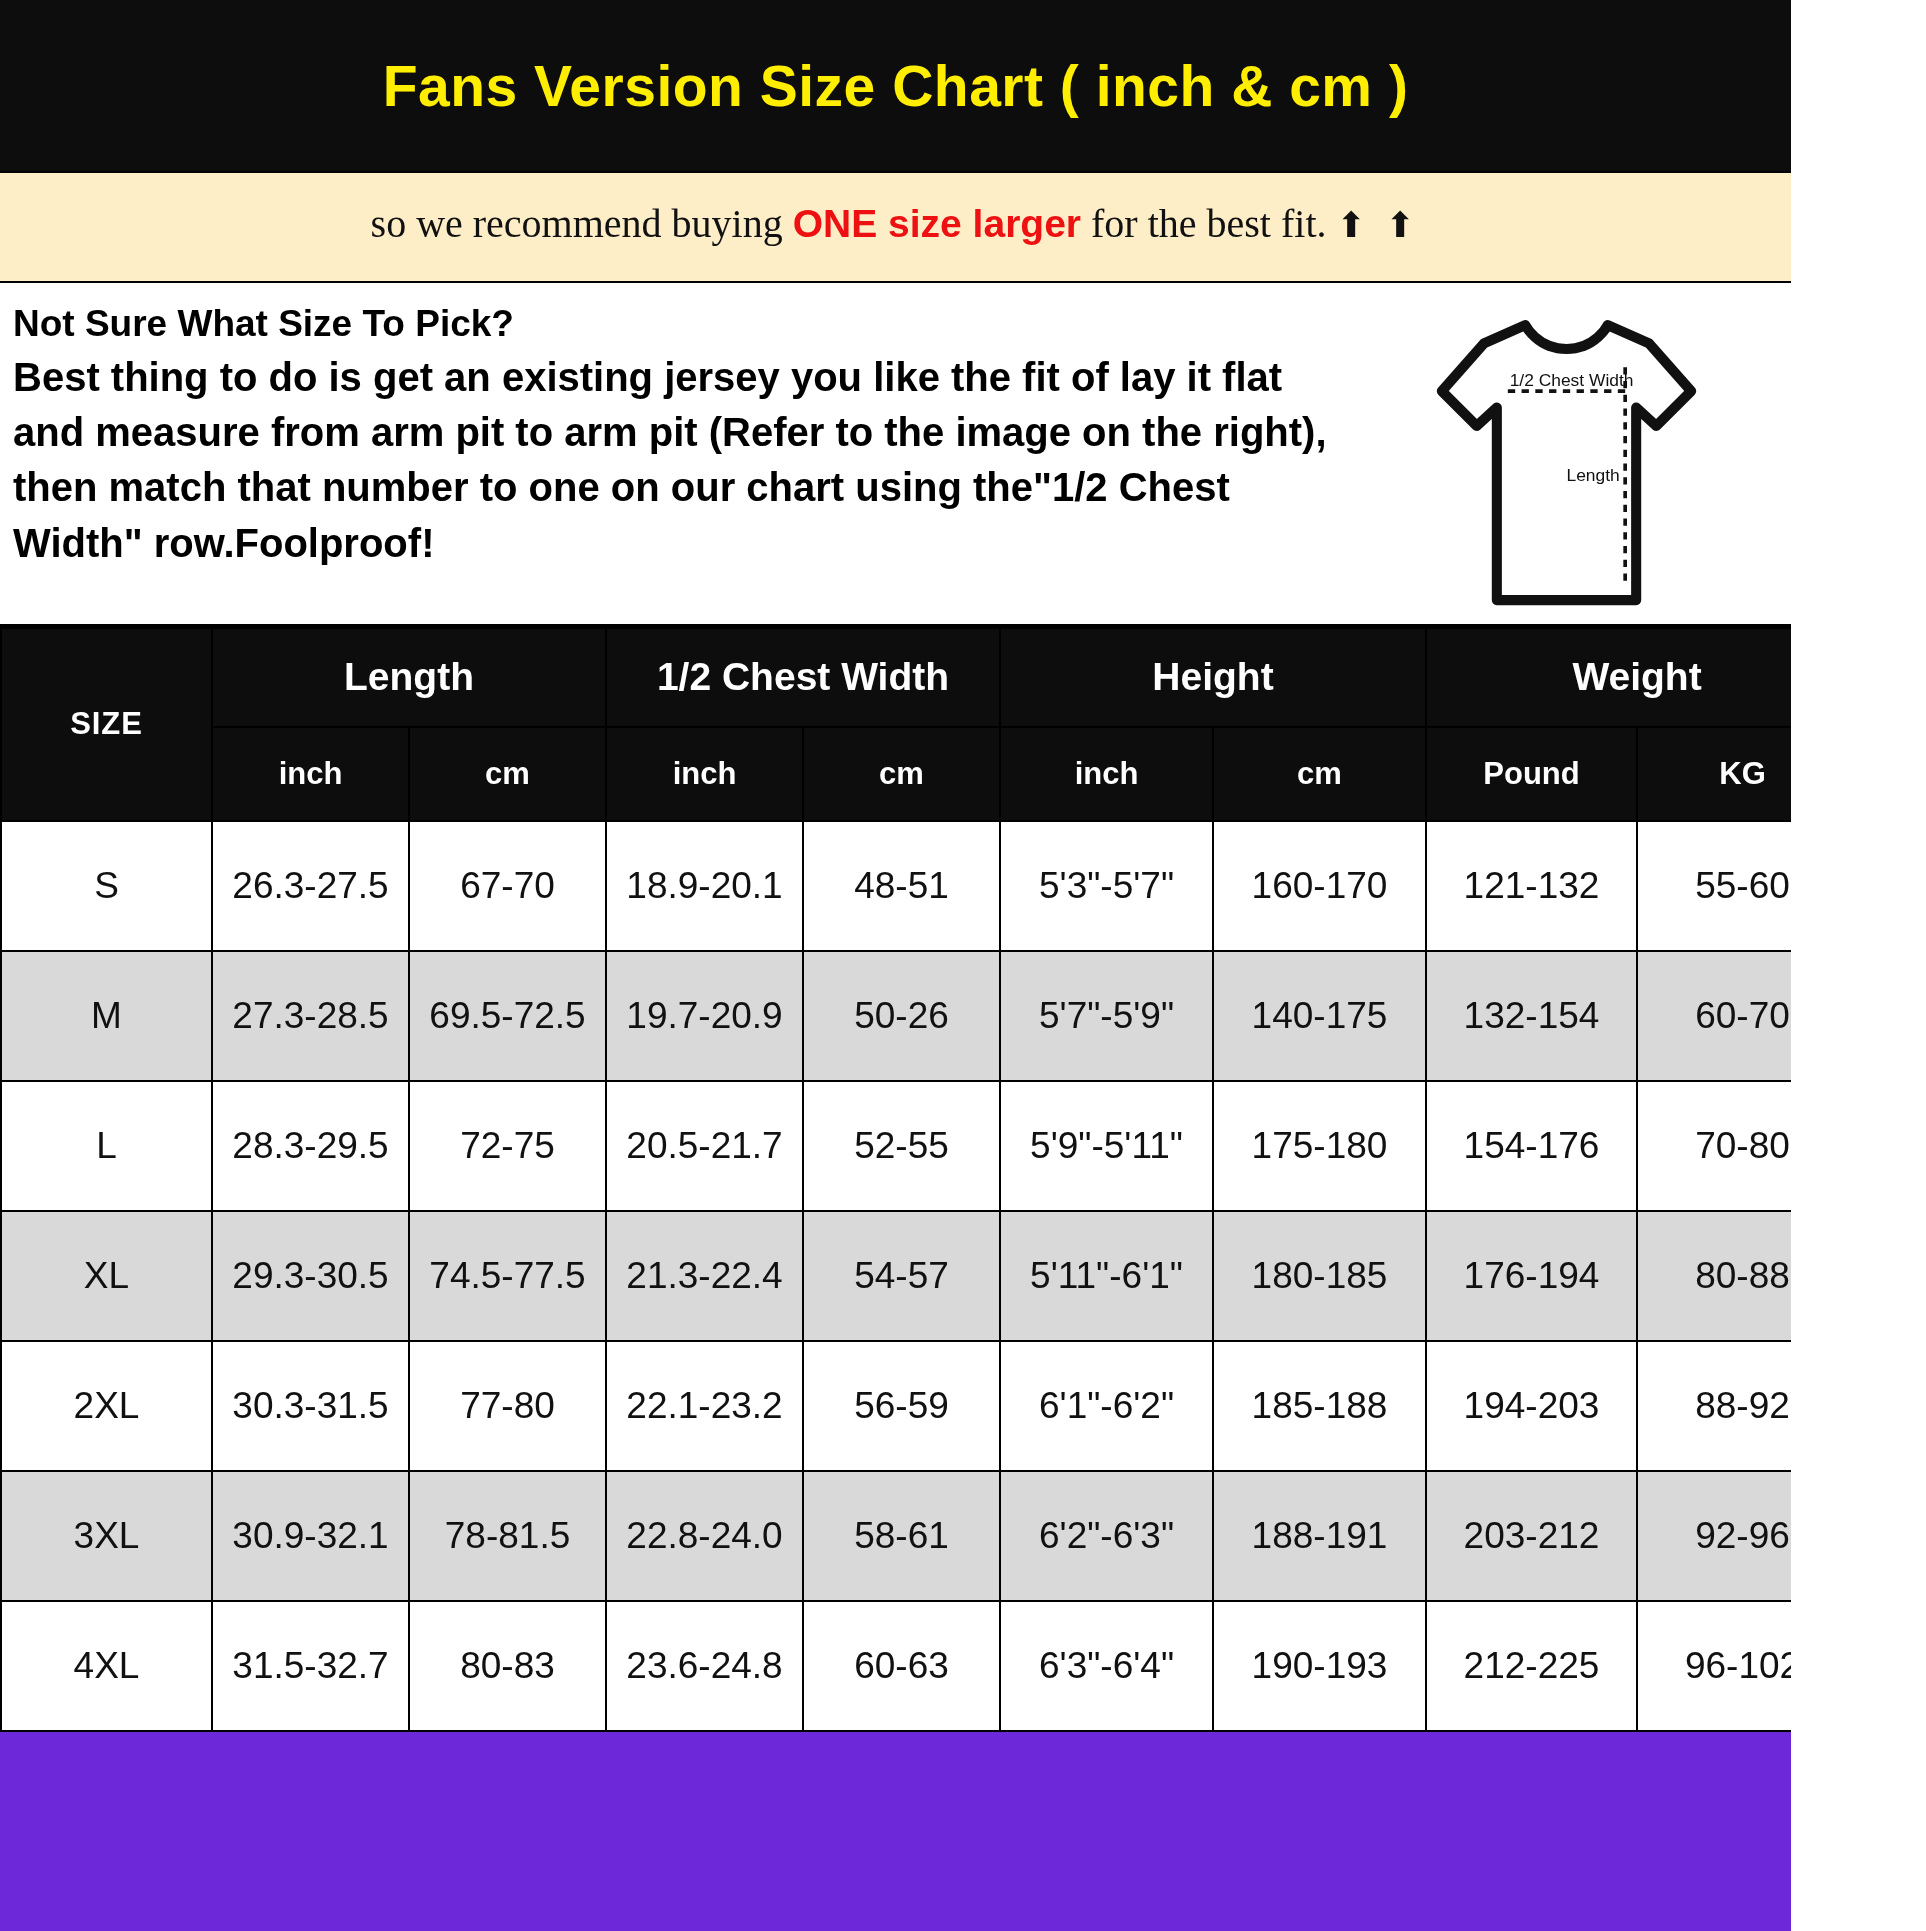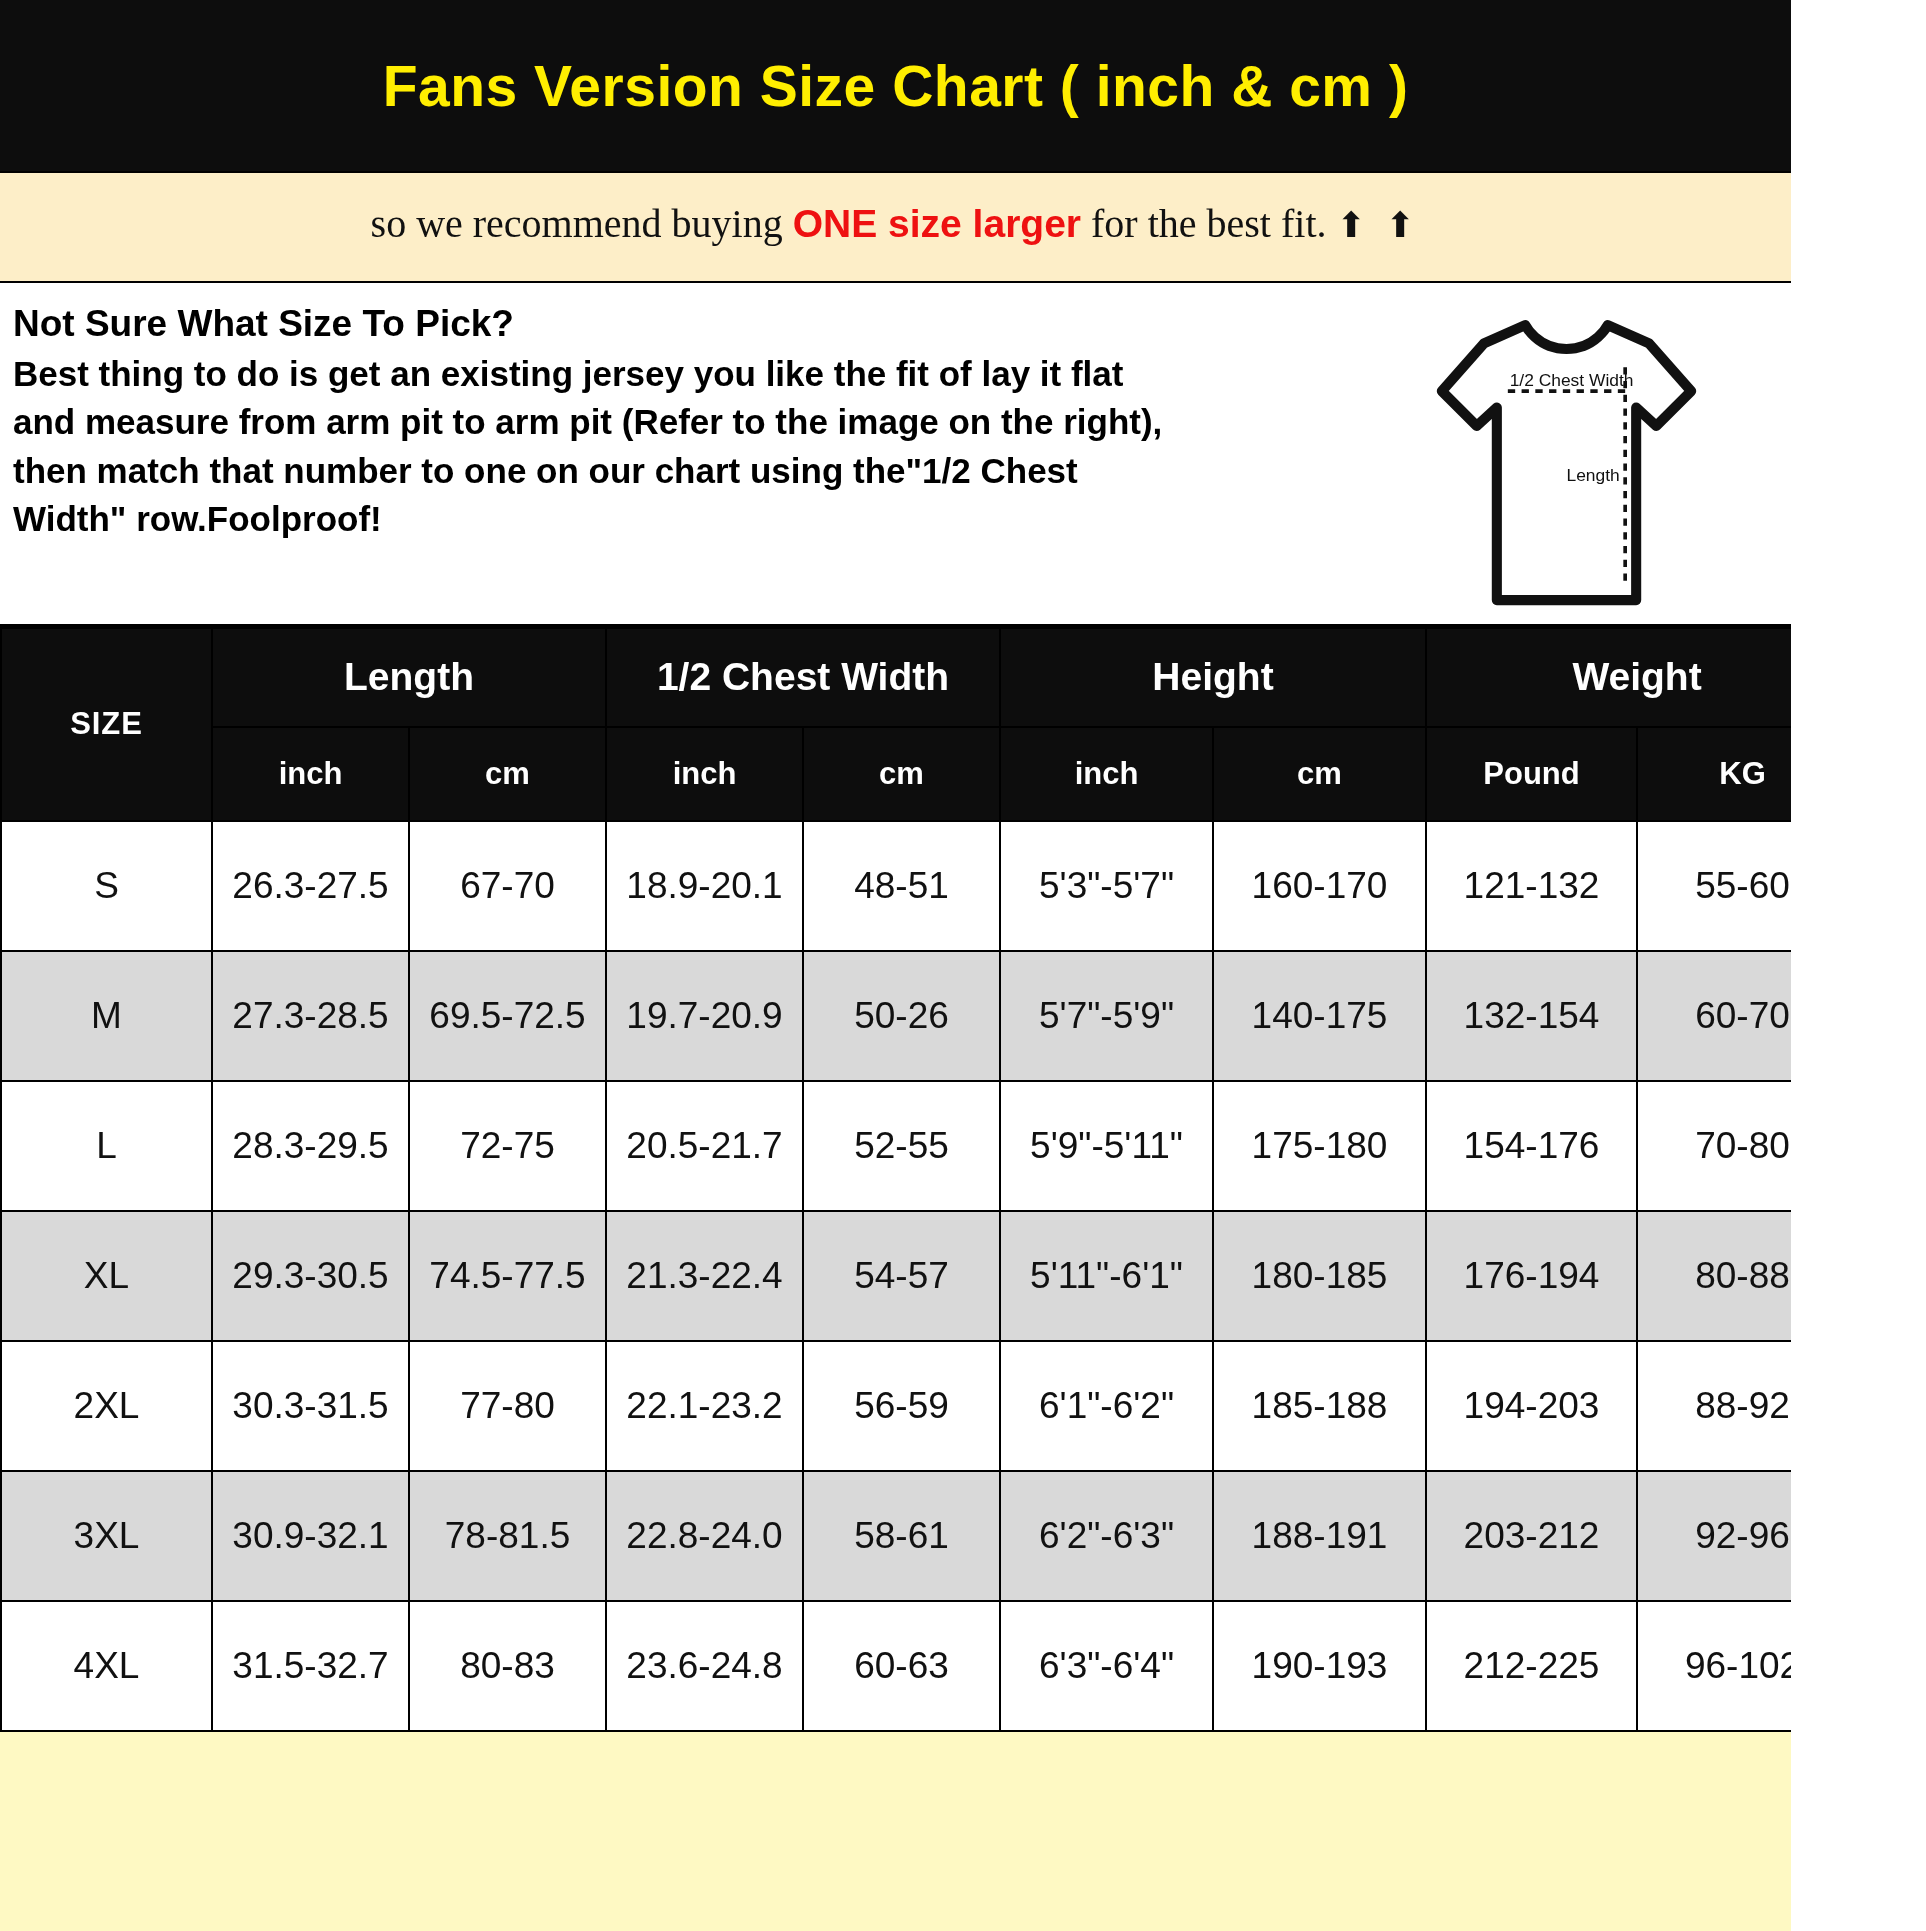--- a/index.html
+++ b/index.html
@@ -16,7 +16,7 @@
   .sheet {
     width: 1791px;
     height: 1931px;
-    background: #fef9c3;
+    background: #6d28d9;
     display: flex;
     flex-direction: column;
     overflow: hidden;

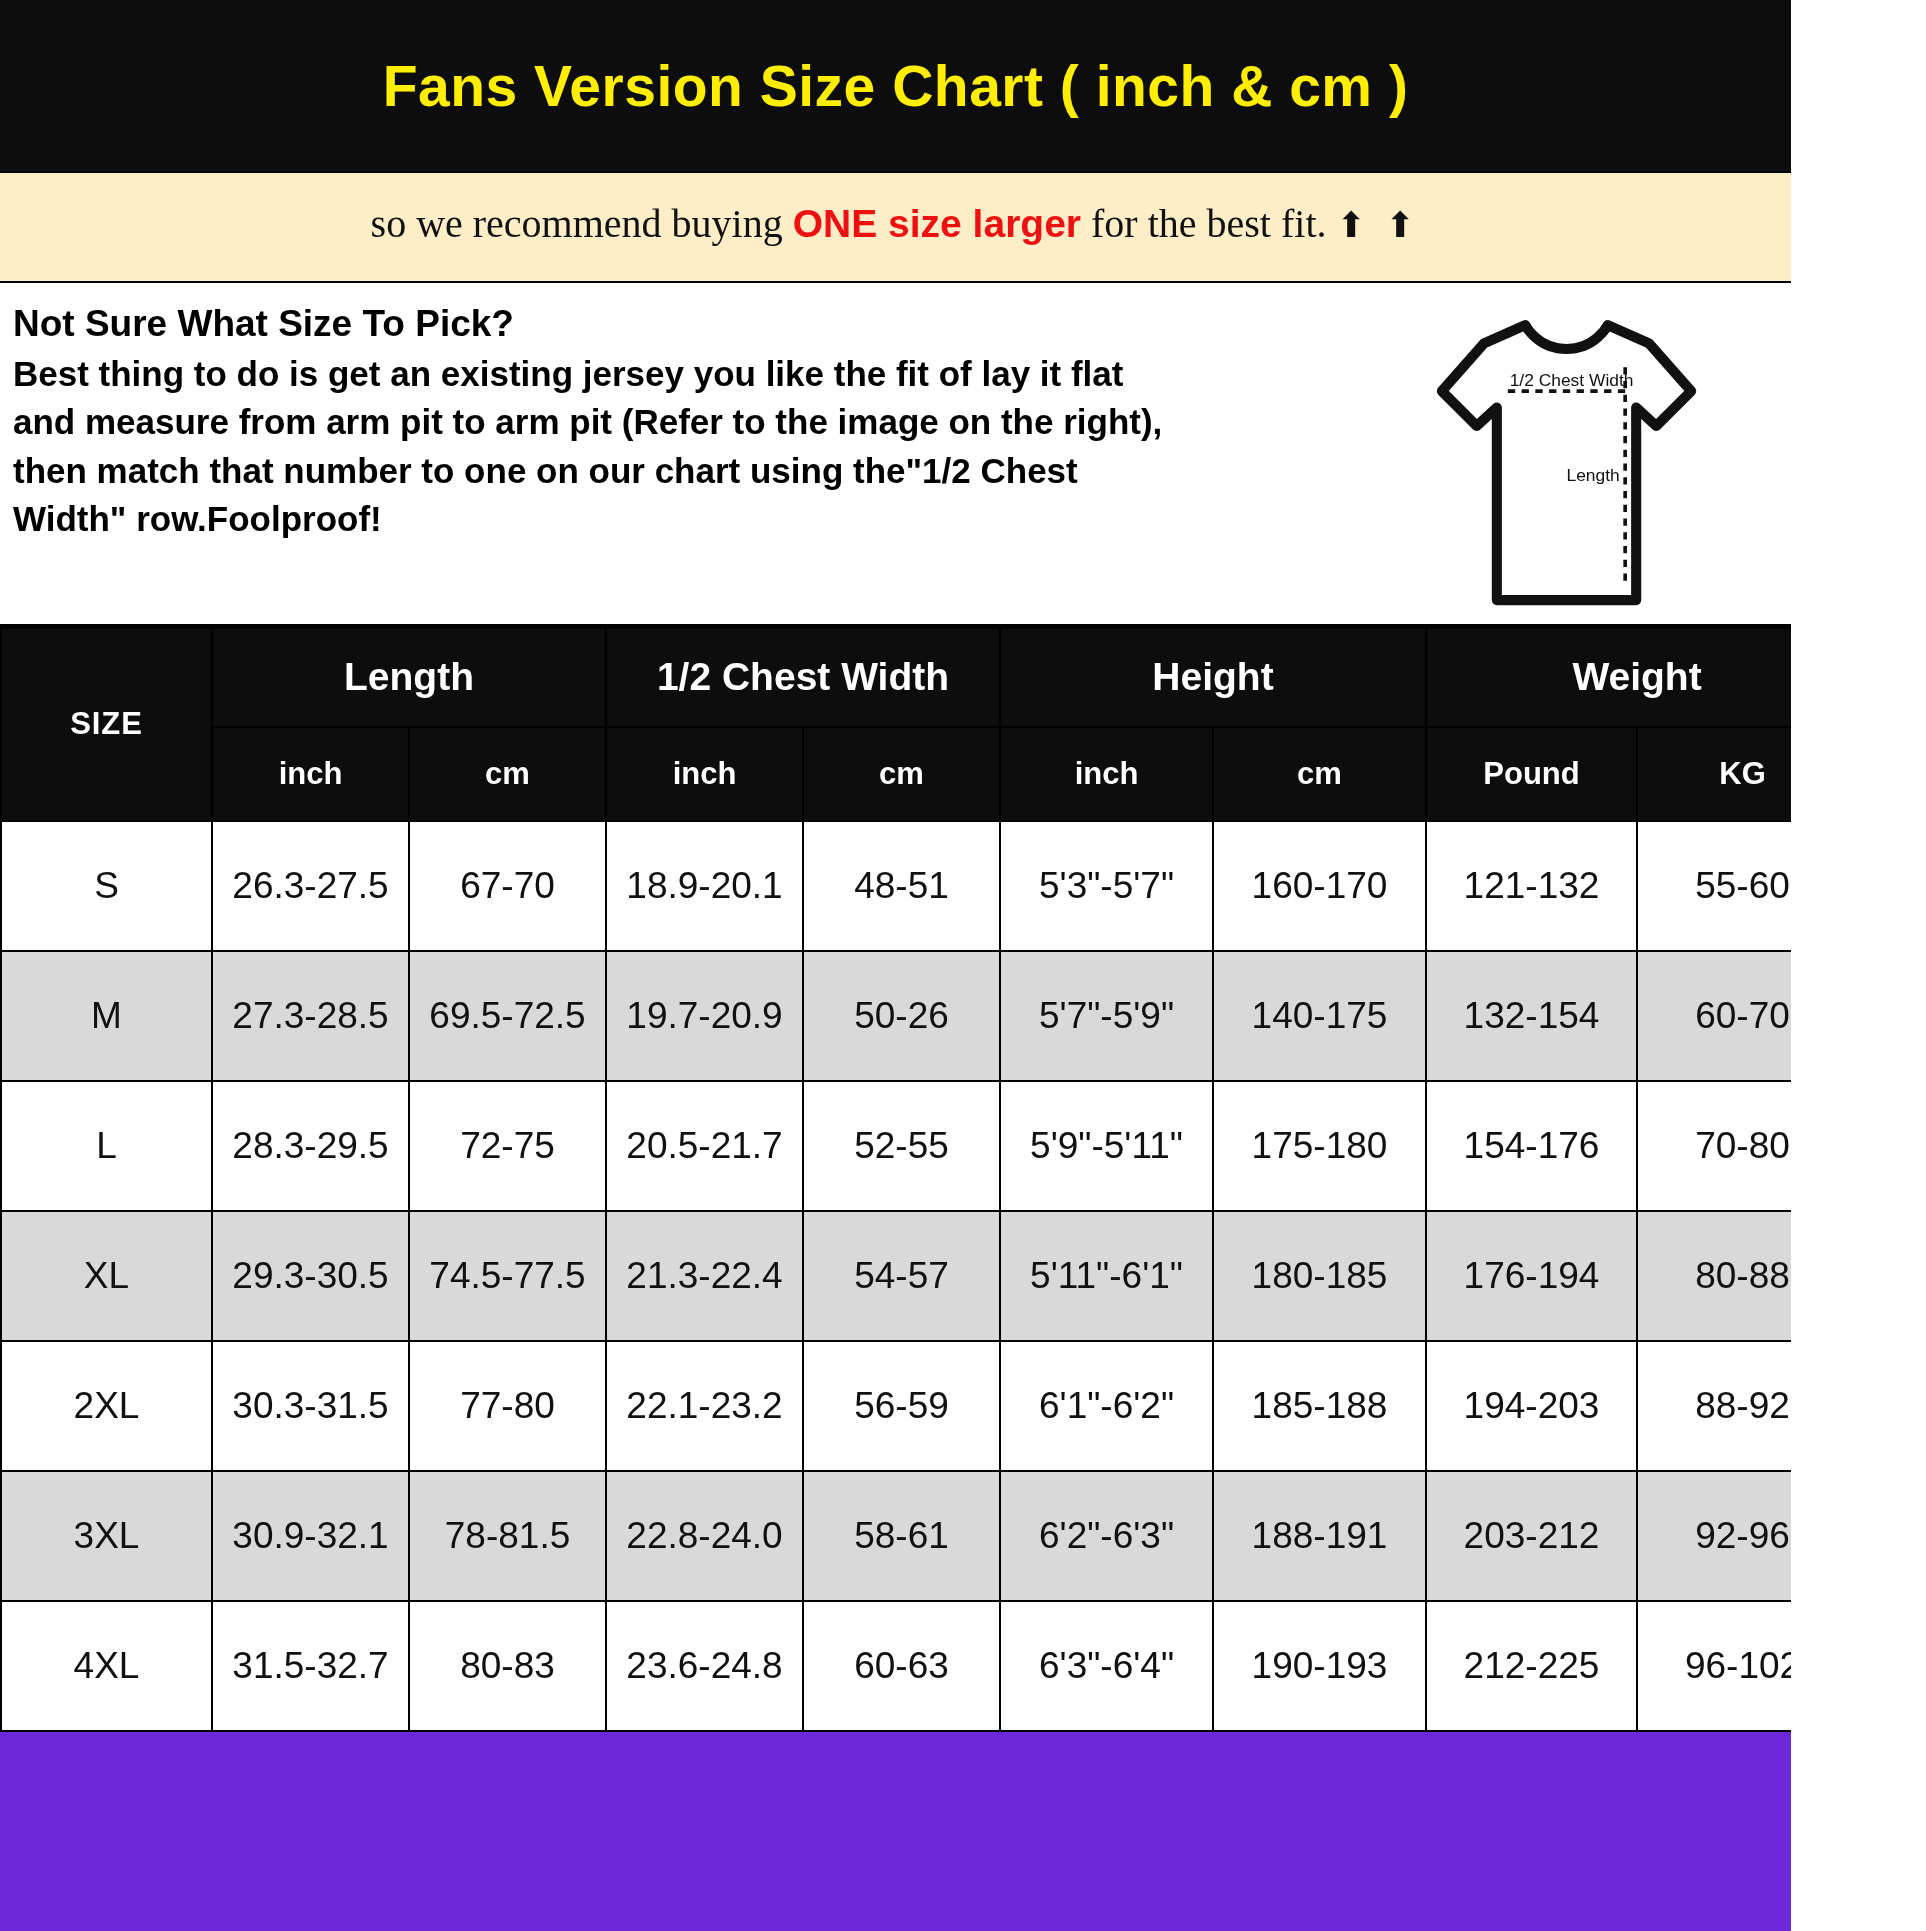--- a/index.html
+++ b/index.html
@@ -88,7 +88,7 @@
     margin-bottom: 5.5px;
   }
   .advice-body {
-    font-size: 35px;
+    font-size: 40px;
     font-weight: bold;
     line-height: 1.38;
   }

